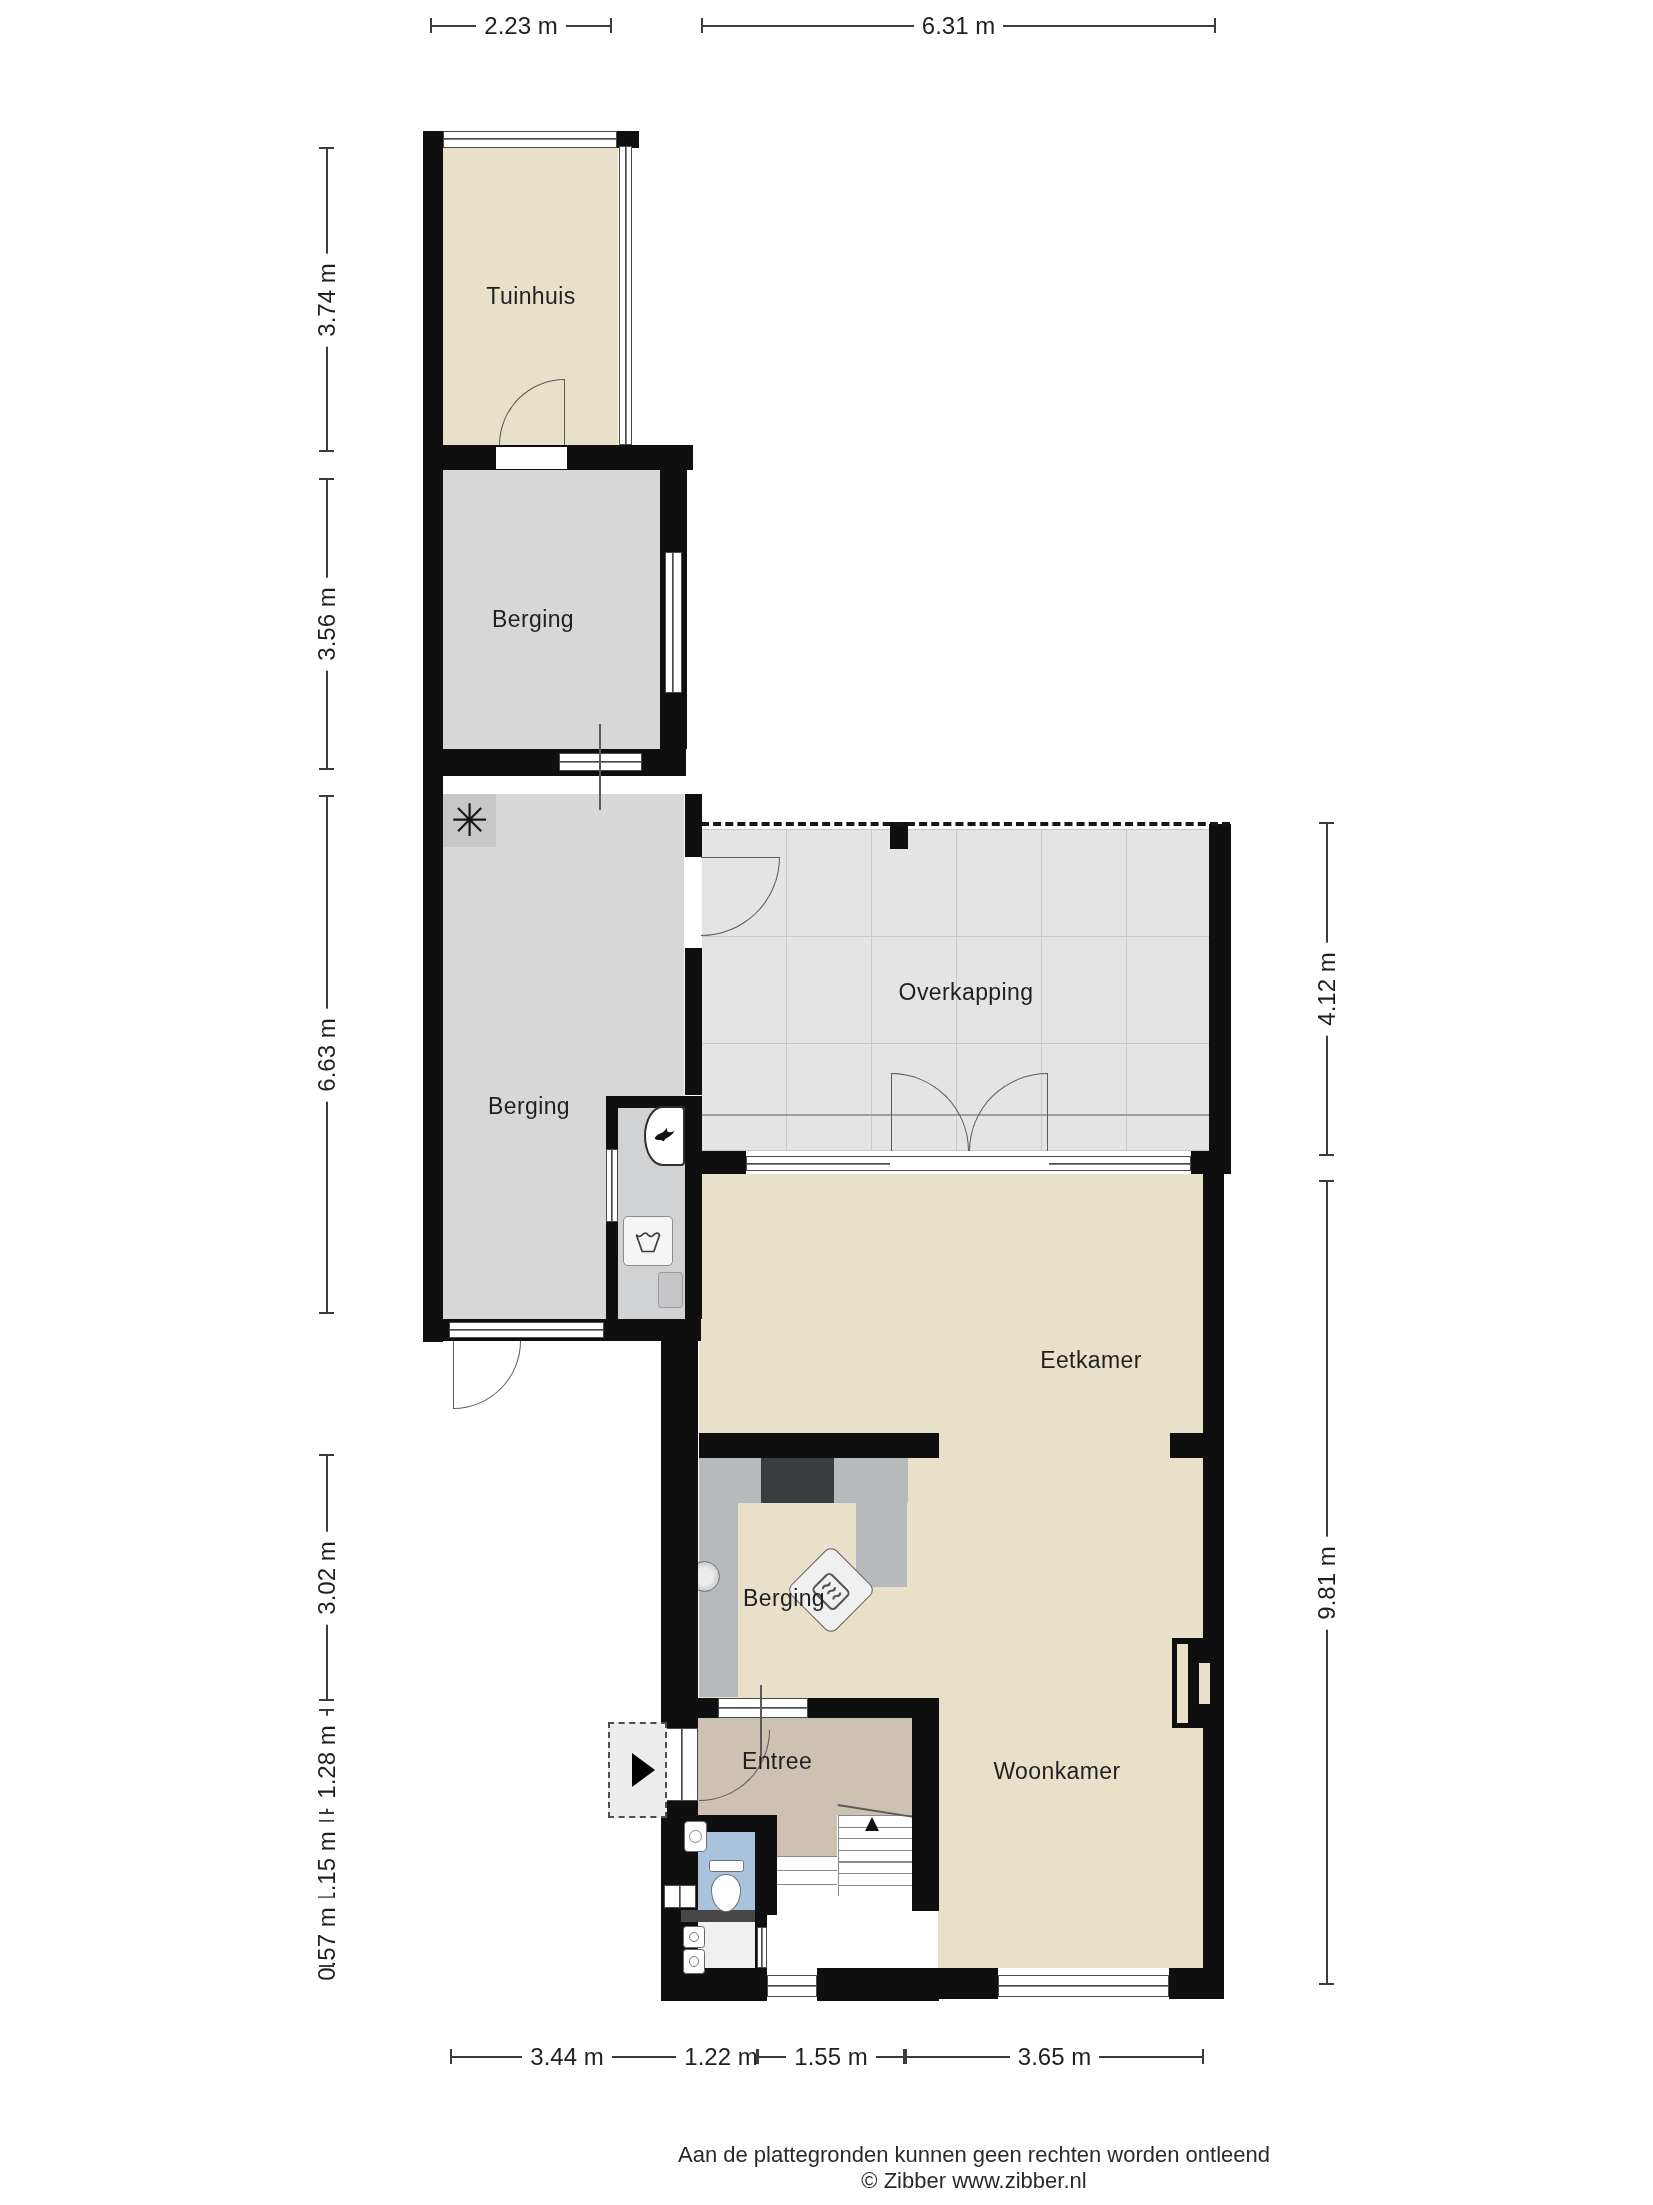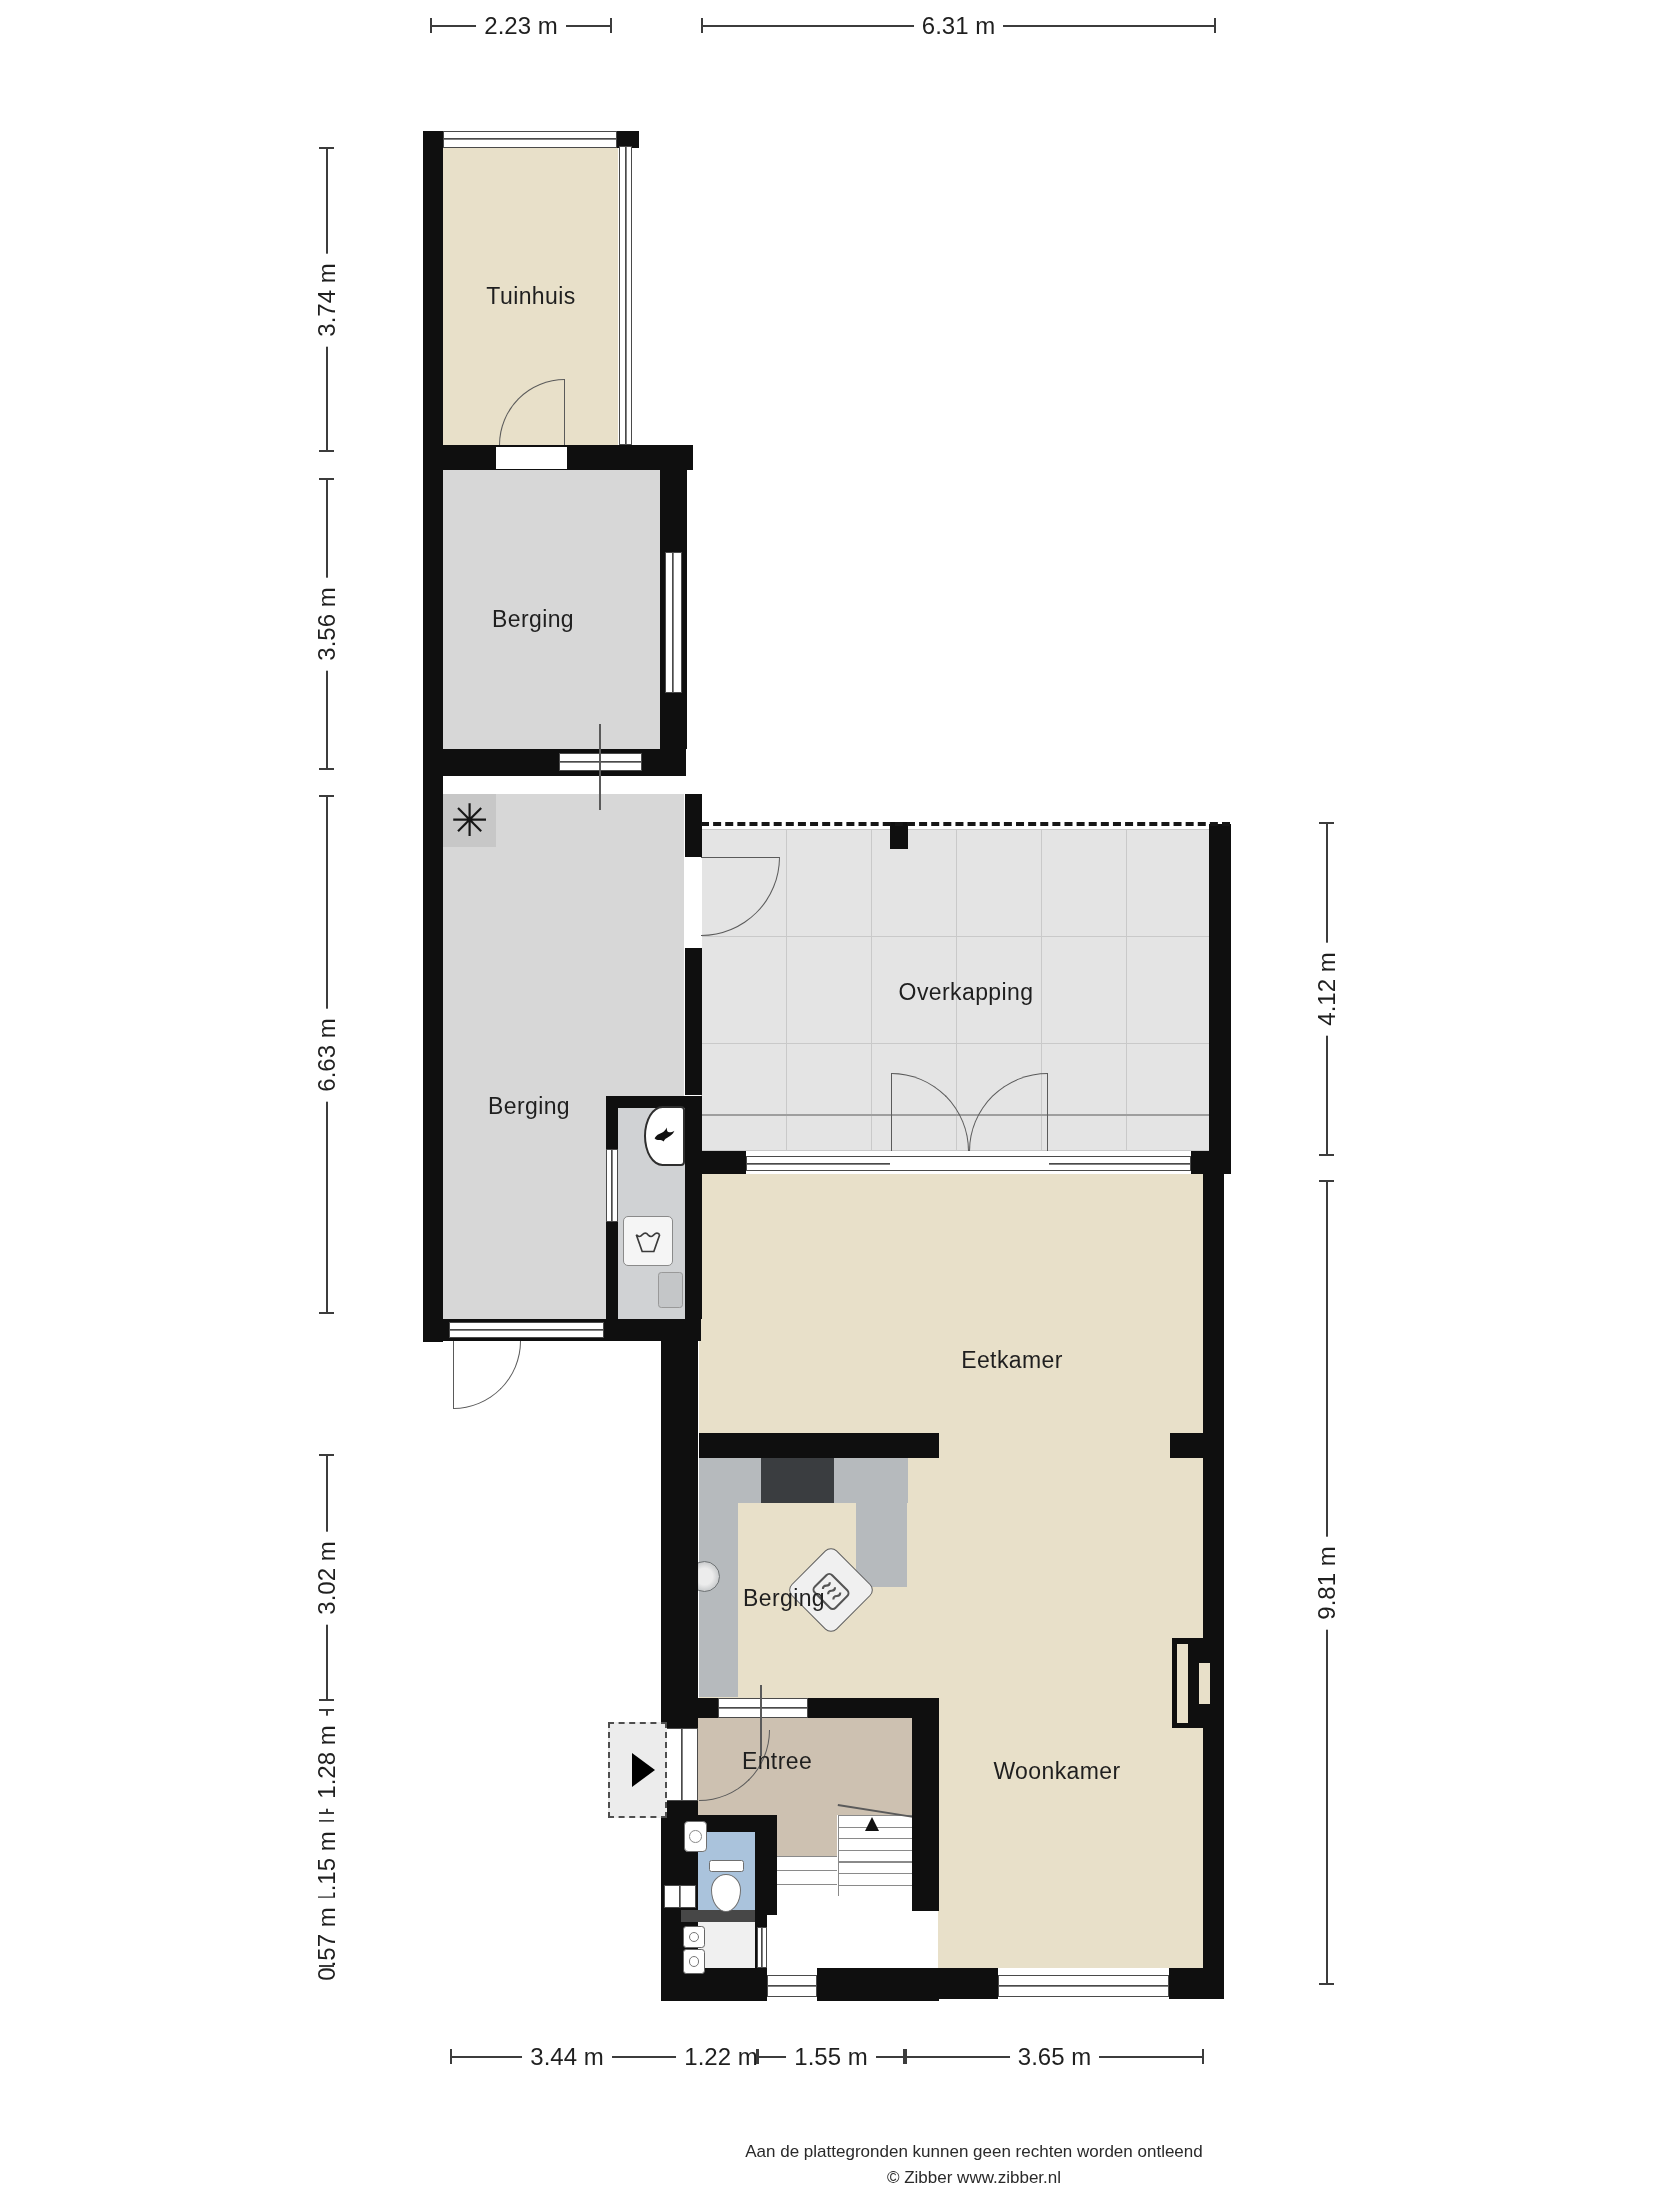--- a/index.html
+++ b/index.html
@@ -193,7 +193,7 @@
   <div class="room-label" style="left:533px;top:619px;">Berging</div>
   <div class="room-label" style="left:529px;top:1106px;">Berging</div>
   <div class="room-label" style="left:966px;top:992px;">Overkapping</div>
-  <div class="room-label" style="left:1012px;top:1360px;">Eetkamer</div>
+  <div class="room-label" style="left:1091px;top:1360px;">Eetkamer</div>
   <div class="room-label" style="left:784px;top:1598px;">Berging</div>
   <div class="room-label" style="left:777px;top:1761px;">Entree</div>
   <div class="room-label" style="left:1057px;top:1771px;">Woonkamer</div>

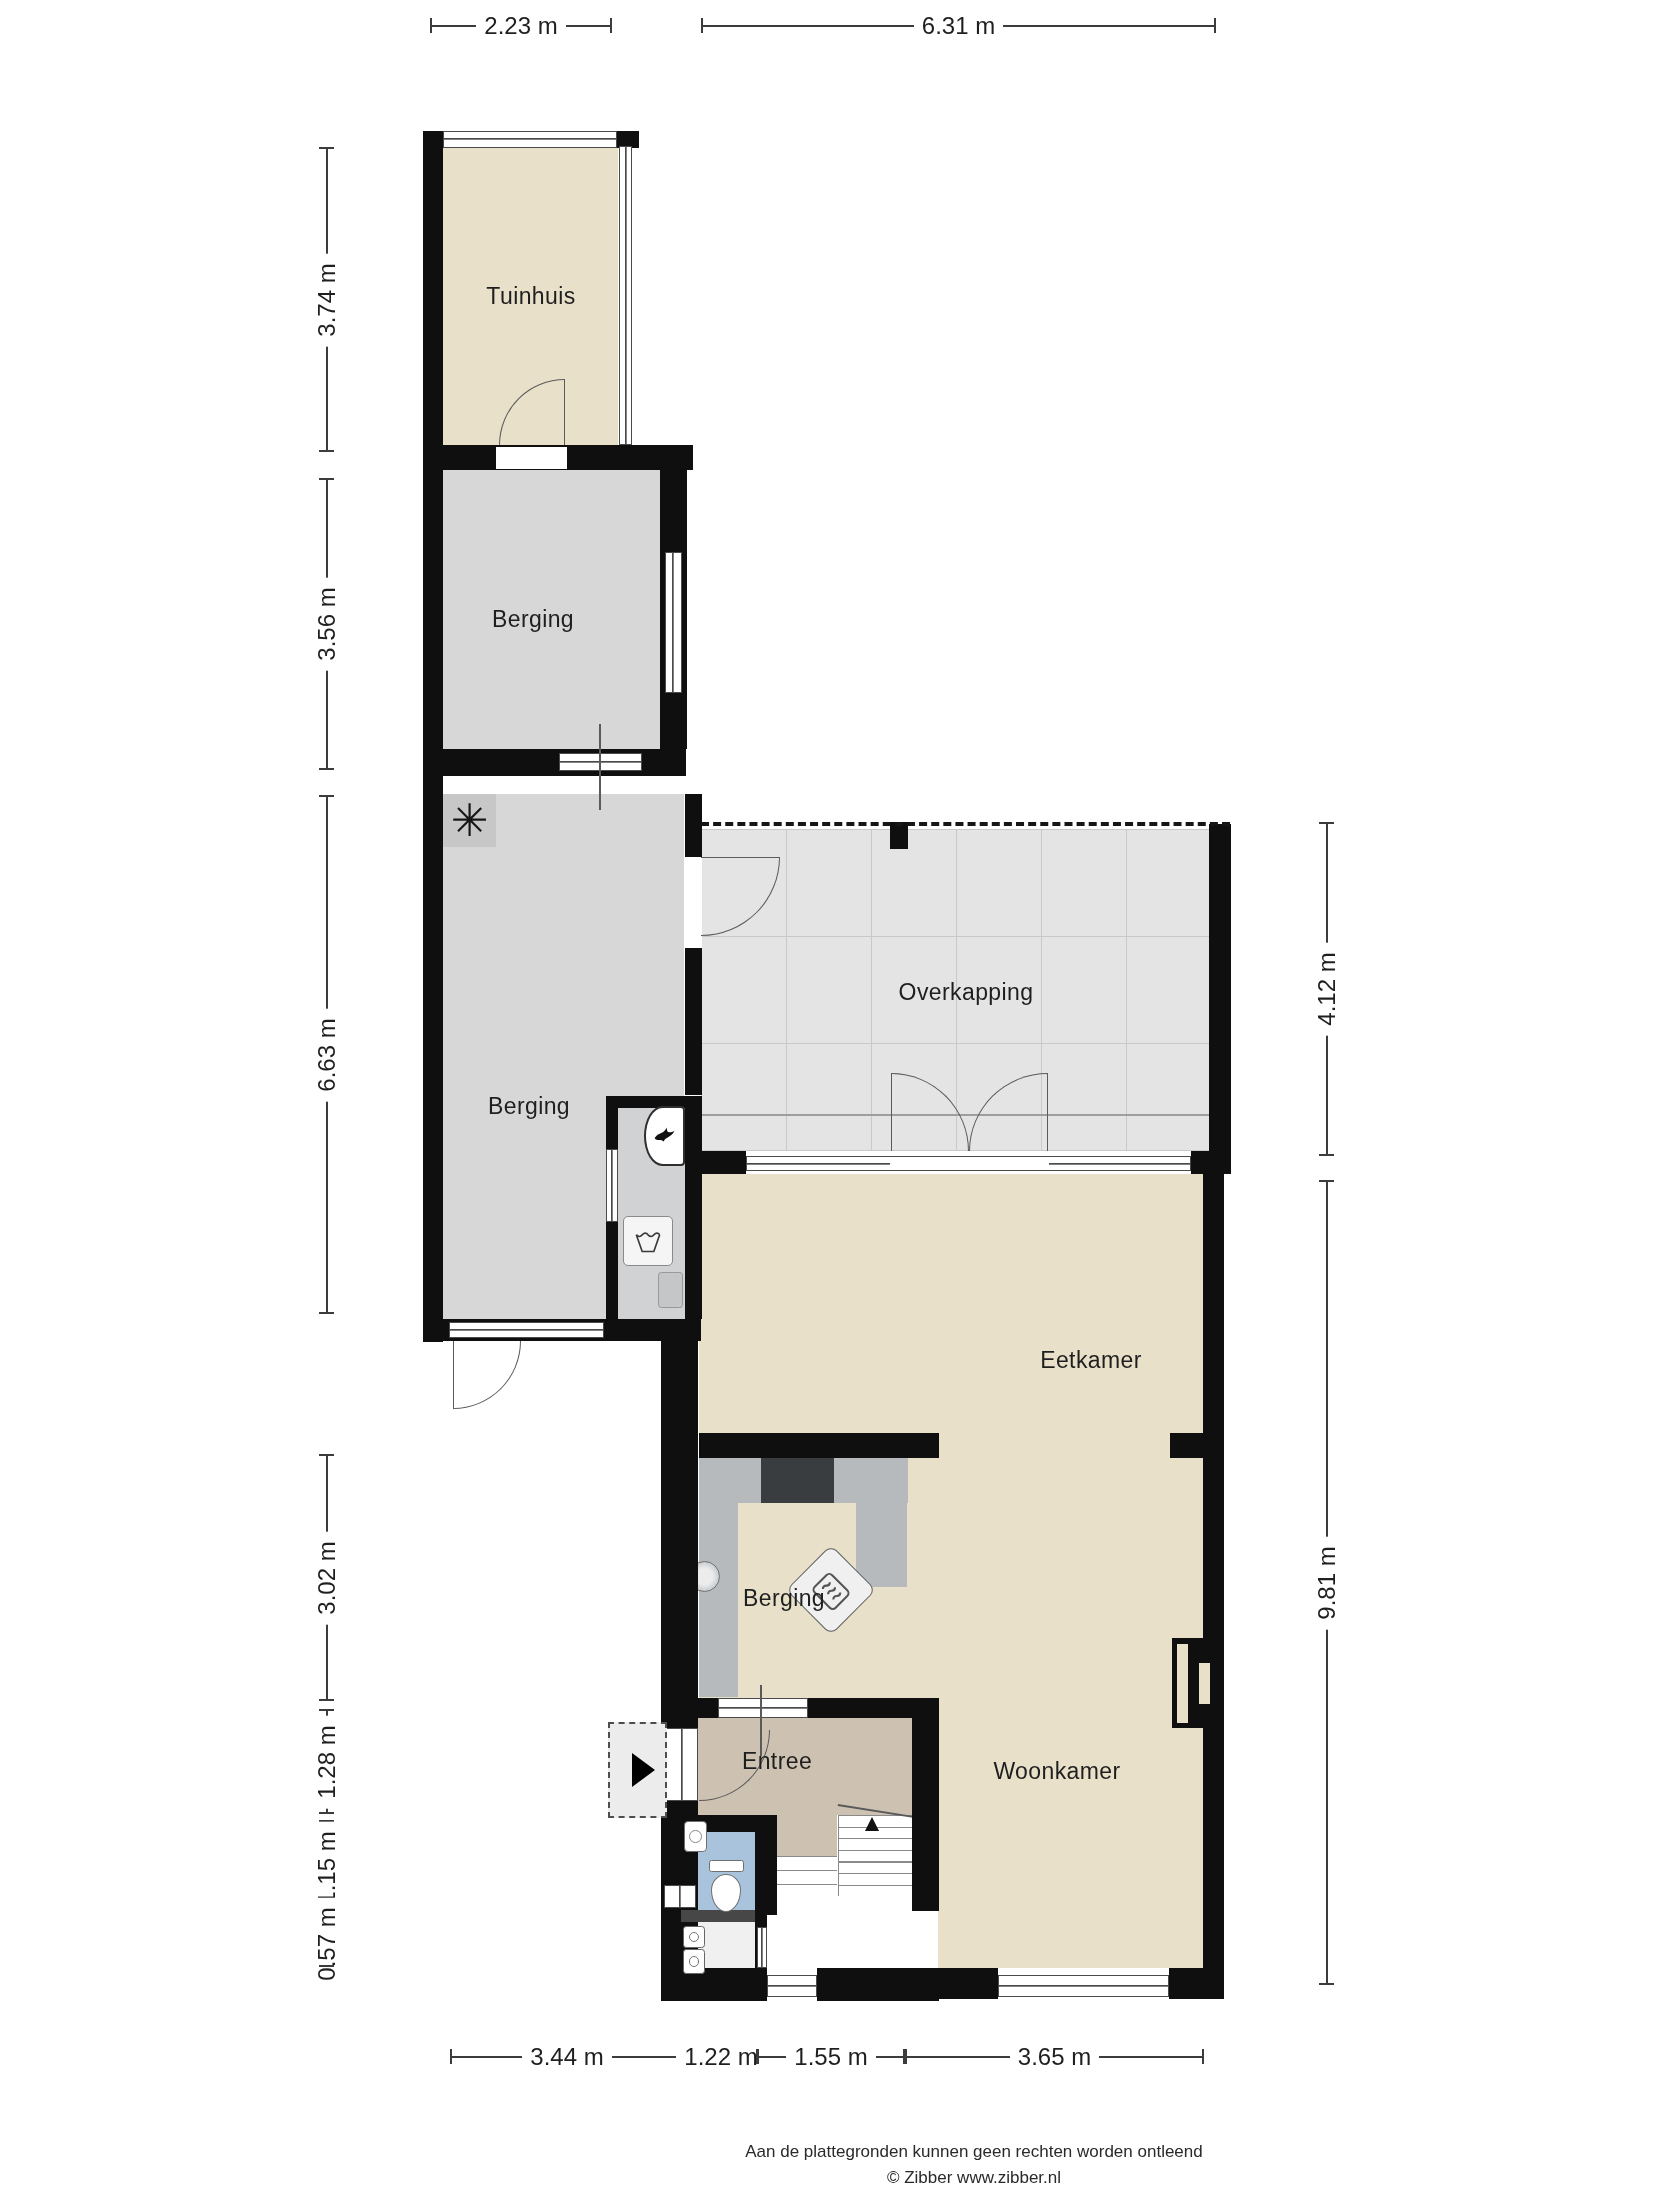--- a/index.html
+++ b/index.html
@@ -35,7 +35,7 @@
   .dim-label{position:absolute;left:50%;top:50%;transform:translate(-50%,-50%);
              background:var(--paper);font-size:24px;color:var(--text);padding:1.7px 8.3px;white-space:nowrap;}
   .dim-v .dim-label{transform:translate(-50%,-50%) rotate(-90deg);padding:1.7px 10px;}
-  .footer-line{position:absolute;transform:translateX(-50%);font-size:17px;color:#2a2a2a;white-space:nowrap;}
+  .footer-line{position:absolute;transform:translateX(-50%);font-size:22px;color:#2a2a2a;white-space:nowrap;}
   .fixture{position:absolute;box-sizing:border-box;}
   svg{display:block;}
 </style>

